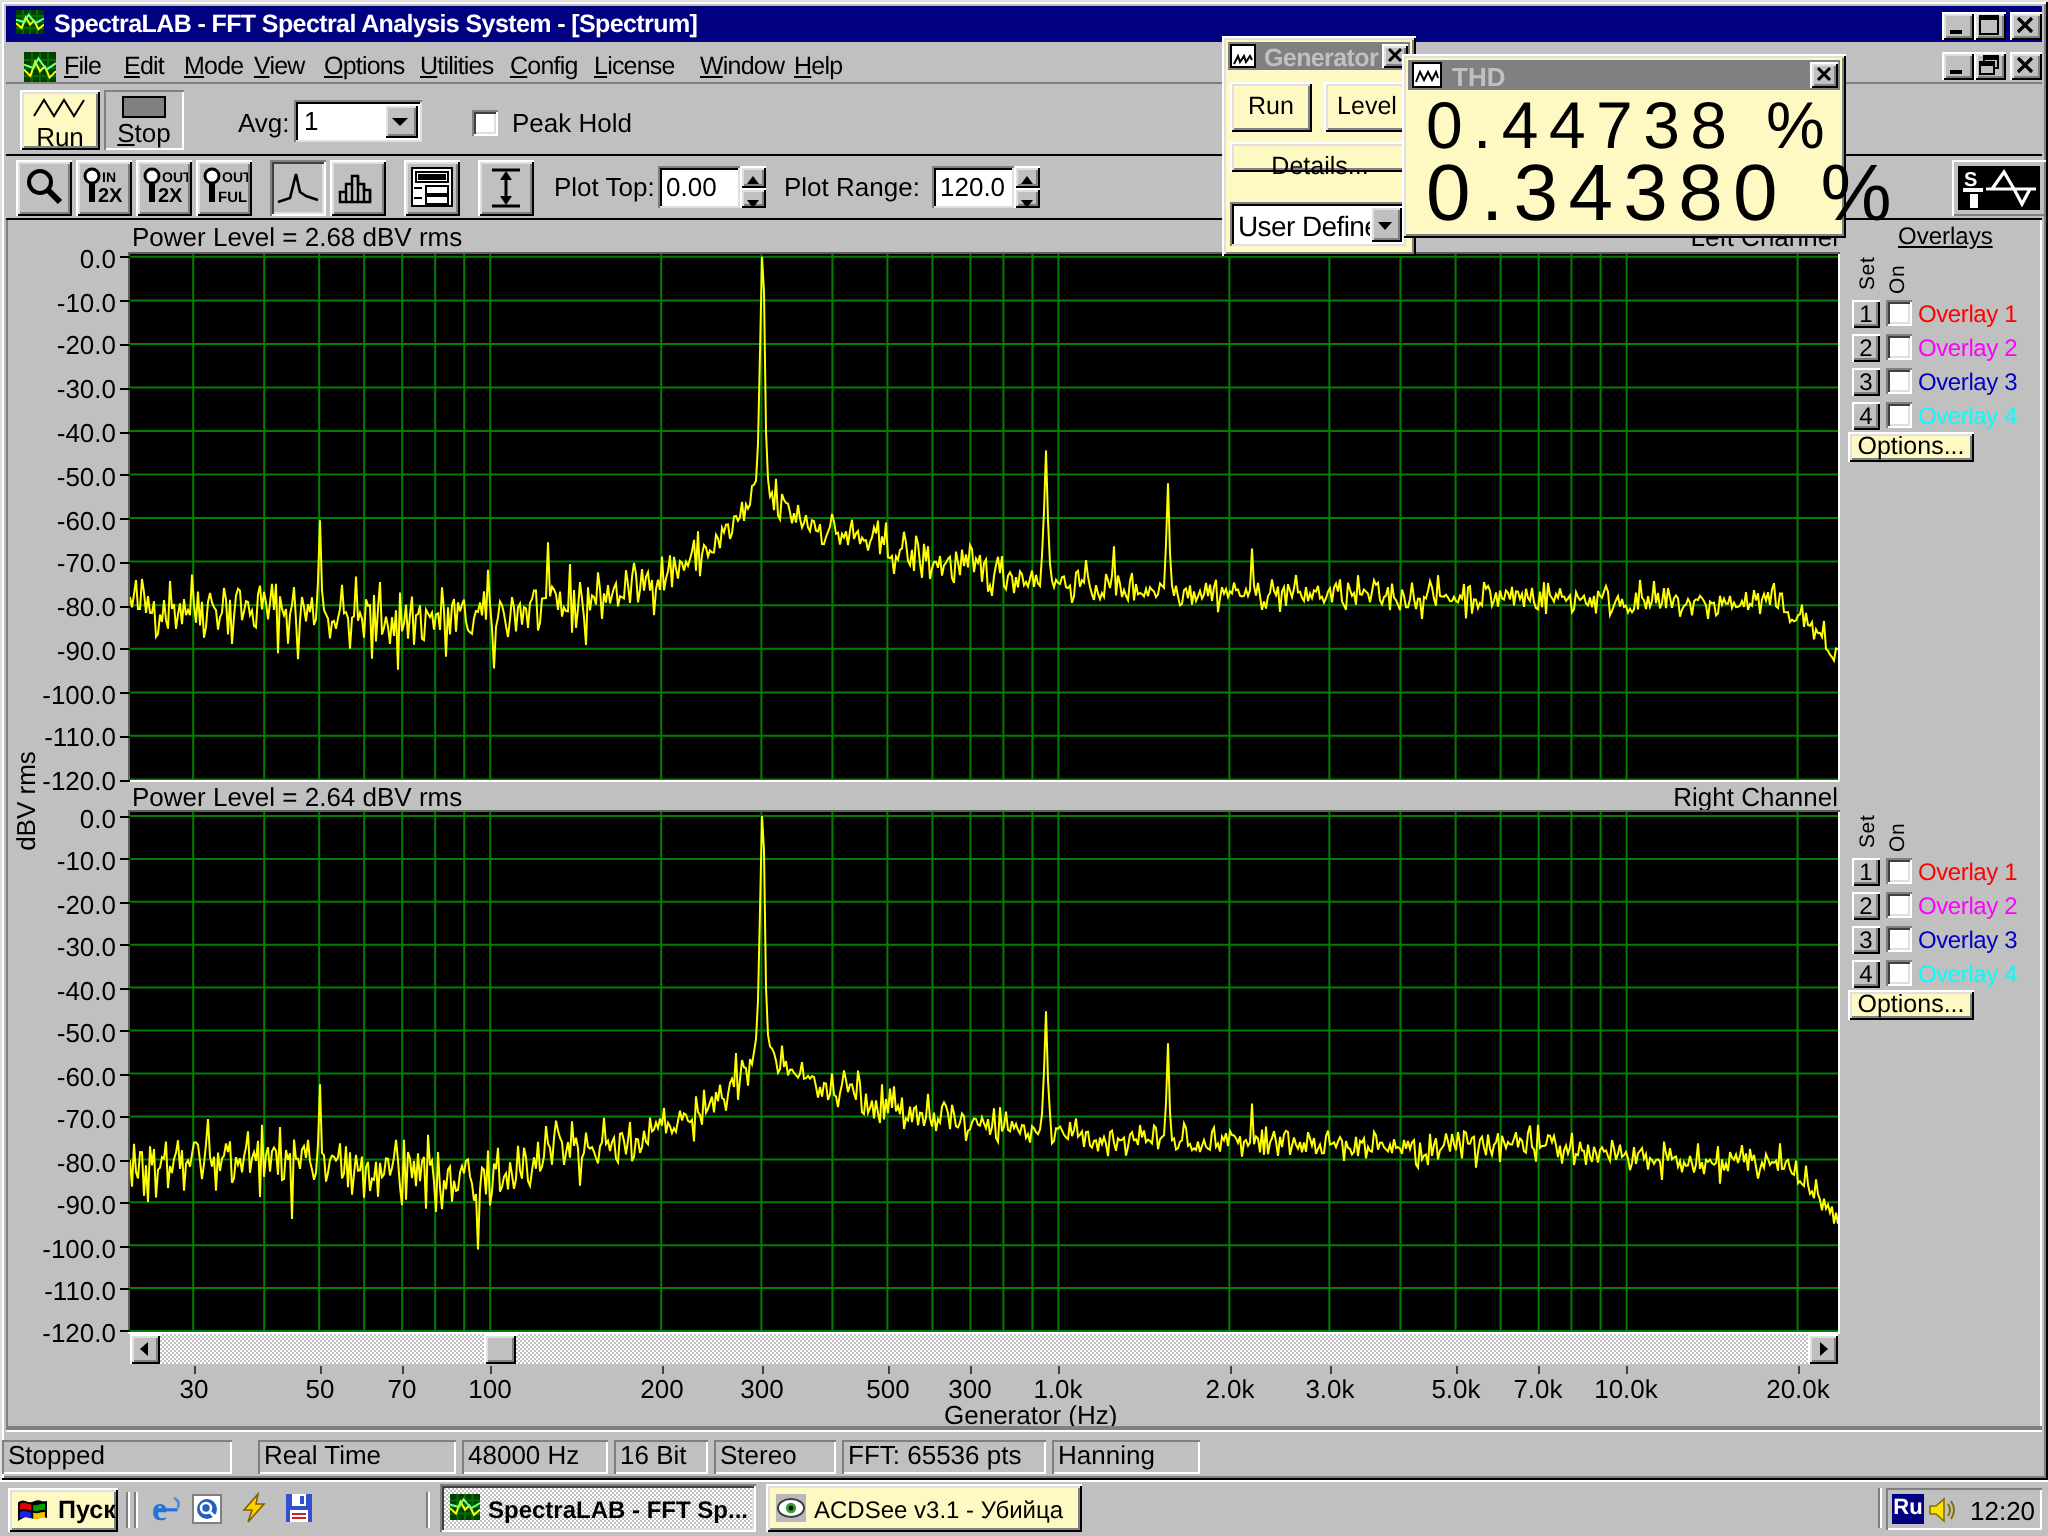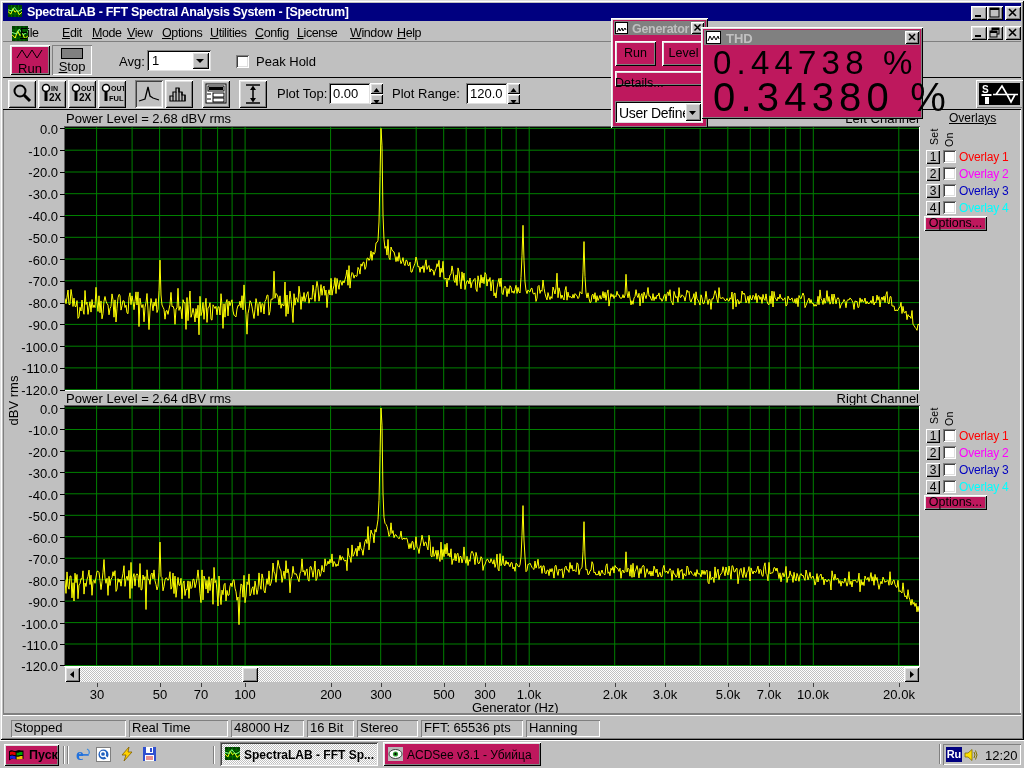--- a/index.html
+++ b/index.html
@@ -56,7 +56,7 @@
       <polyline points="0,6.4 4.8,8.0 7.2,3.2 11.2,8.8 16,5.6" fill="none" stroke="#80ff80" stroke-width="1"></polyline>
     </svg></div>
 <div class="ab" style="left:3px;top:21px;width:1018px;height:21px;border-bottom:1px solid #808080"></div>
-<div class="ab mi" style="left:20px;top:26px"><span class="u">F</span>ile</div>
+<div class="ab mi" style="left:32px;top:26px"><span class="u">F</span>ile</div>
 <div class="ab mi" style="left:62px;top:26px"><span class="u">E</span>dit</div>
 <div class="ab mi" style="left:92px;top:26px"><span class="u">M</span>ode</div>
 <div class="ab mi" style="left:127px;top:26px"><span class="u">V</span>iew</div>

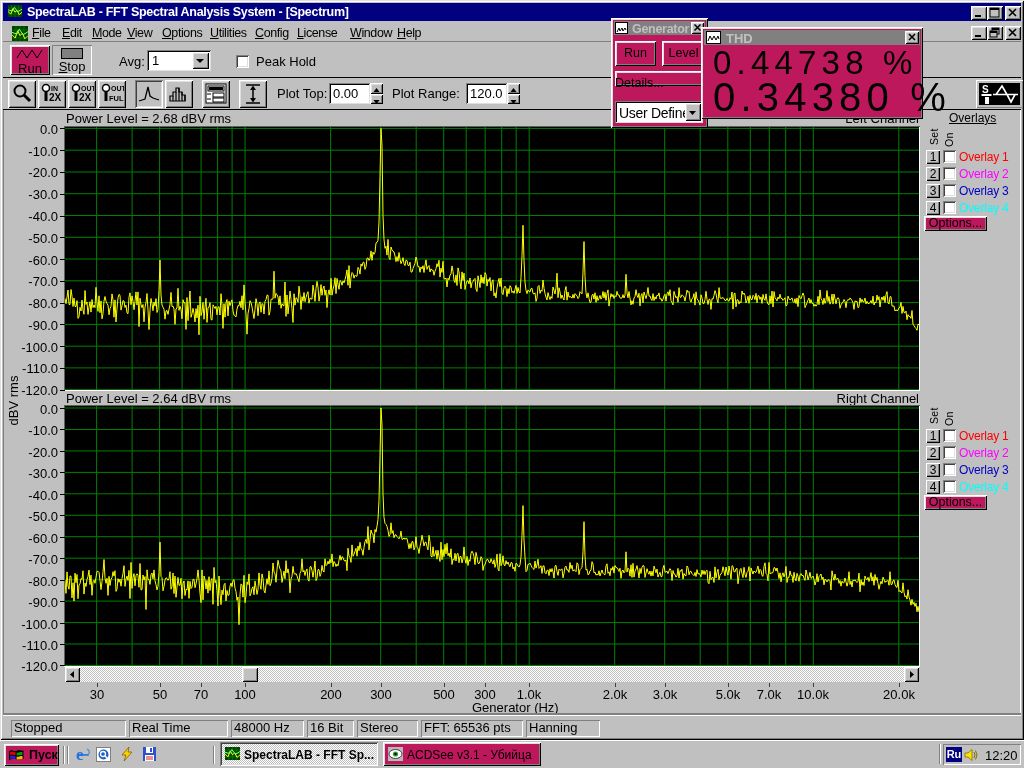--- a/index.html
+++ b/index.html
@@ -4,7 +4,7 @@
 html,body{width:1024px;height:768px;overflow:hidden}
 body{background:#c0c0c0;font-family:"Liberation Sans",sans-serif;font-size:13px;color:#000;position:relative}
 .ab{position:absolute}
-.raised{box-shadow:inset 1px 1px 0 #fff,inset -1px -1px 0 #000,inset 2px 2px 0 #dfdfdf,inset -2px -2px 0 #808080;background:#be185d}
+.raised{box-shadow:inset 1px 1px 0 #fff,inset -1px -1px 0 #000,inset 2px 2px 0 #dfdfdf,inset -2px -2px 0 #808080;background:#fef9c3}
 .raised1{box-shadow:inset 1px 1px 0 #fff,inset -1px -1px 0 #808080;background:#c0c0c0}
 .sunk1{box-shadow:inset 1px 1px 0 #808080,inset -1px -1px 0 #fff;background:#c0c0c0}
 .sunken{box-shadow:inset 1px 1px 0 #808080,inset -1px -1px 0 #fff,inset 2px 2px 0 #404040,inset -2px -2px 0 #dfdfdf}

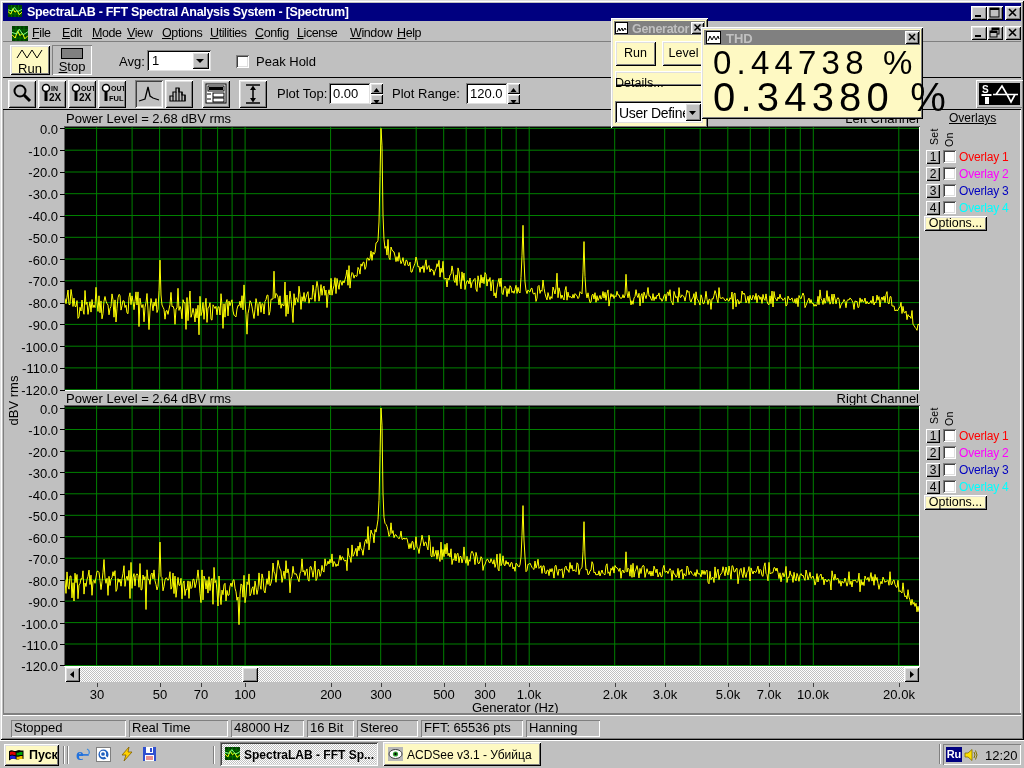--- a/index.html
+++ b/index.html
@@ -428,7 +428,7 @@
     </svg></div>
 <div class="ab raised" style="left:615px;top:41px;width:41px;height:25px;text-align:center;line-height:24px;font-size:12.5px">Run</div>
 <div class="ab raised" style="left:662px;top:41px;width:43px;height:25px;text-align:center;line-height:24px;font-size:12.5px">Level</div>
-<div class="ab raised" style="left:615px;top:71px;width:90px;height:15px;text-align:left;line-height:24px;font-size:12.5px">Details...</div>
+<div class="ab raised" style="left:615px;top:71px;width:90px;height:15px;text-align:center;line-height:24px;font-size:12.5px">Details...</div>
 <div class="ab field" style="left:615px;top:101px;width:88px;height:22px">
     <div style="position:absolute;left:4px;top:4px;font-size:14px;letter-spacing:-0.3px">User Define</div>
 <div class="xbtn" style="right:2px;top:2px;width:16px;height:18px"><svg width="16" height="18">

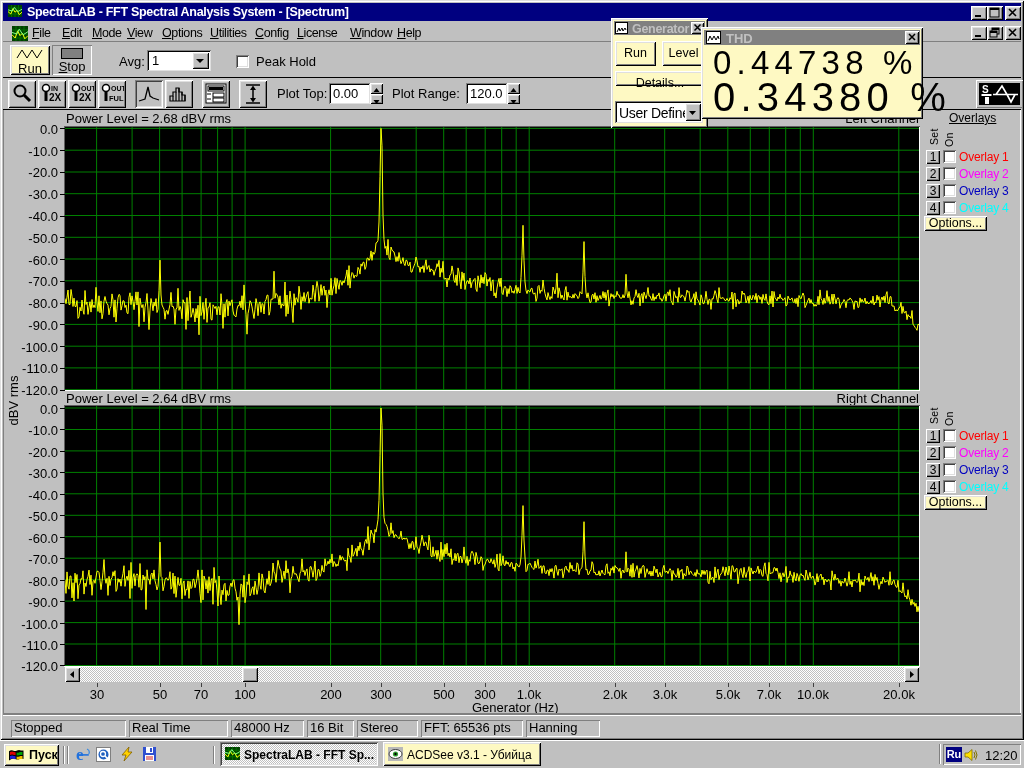--- a/index.html
+++ b/index.html
@@ -344,7 +344,7 @@
 <div class="ab raised" style="left:924px;top:495px;width:63px;height:15px;text-align:center;line-height:15px;font-size:12.5px">Options...</div>
 
 <div class="ab" style="left:3px;top:713px;width:1018px;height:2px;background:#808080;box-shadow:0 1px 0 #fff"></div>
-<div class="sbar" style="left:11px;width:115px">Stopped</div>
+<div class="sbar" style="left:1px;width:115px">Stopped</div>
 <div class="sbar" style="left:129px;width:99px">Real Time</div>
 <div class="sbar" style="left:231px;width:73px">48000 Hz</div>
 <div class="sbar" style="left:307px;width:47px">16 Bit</div>

